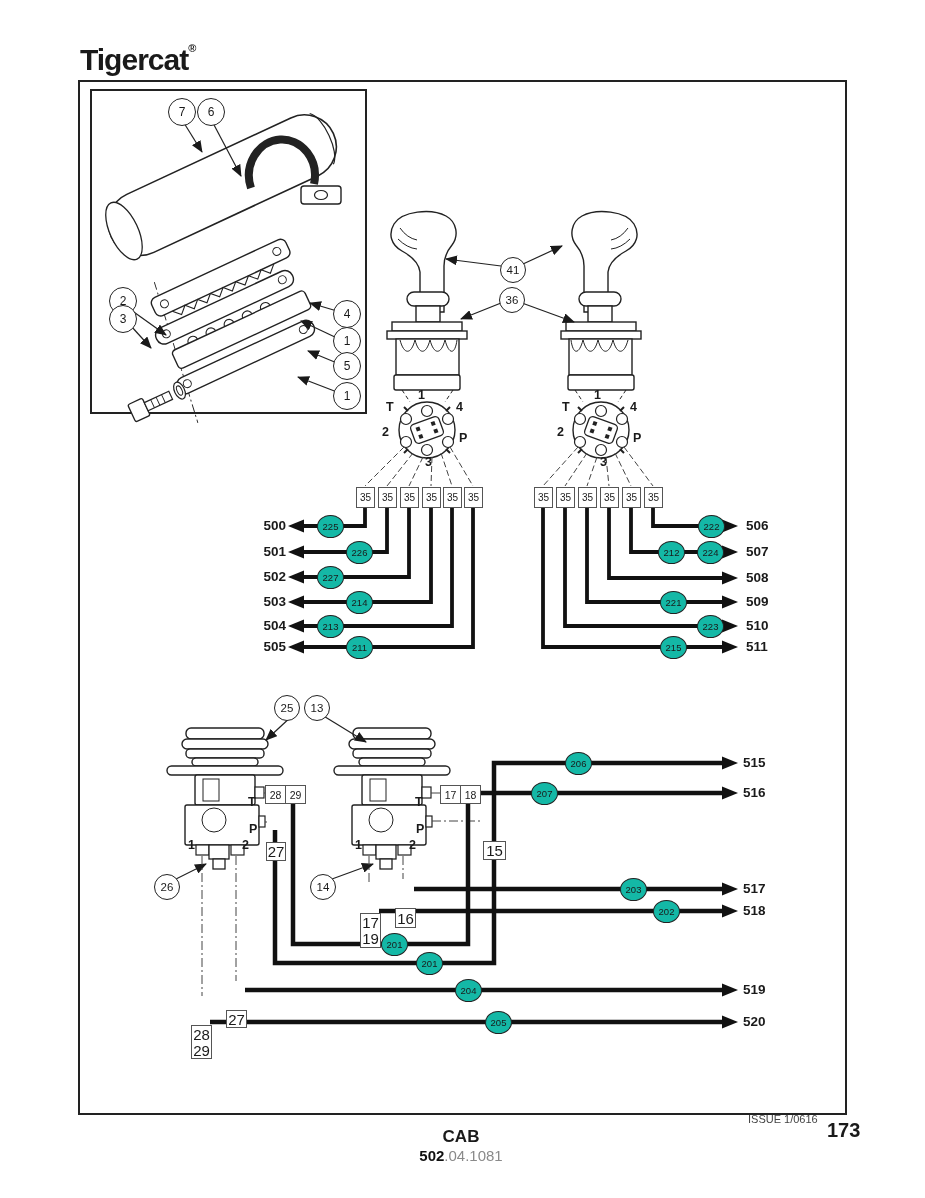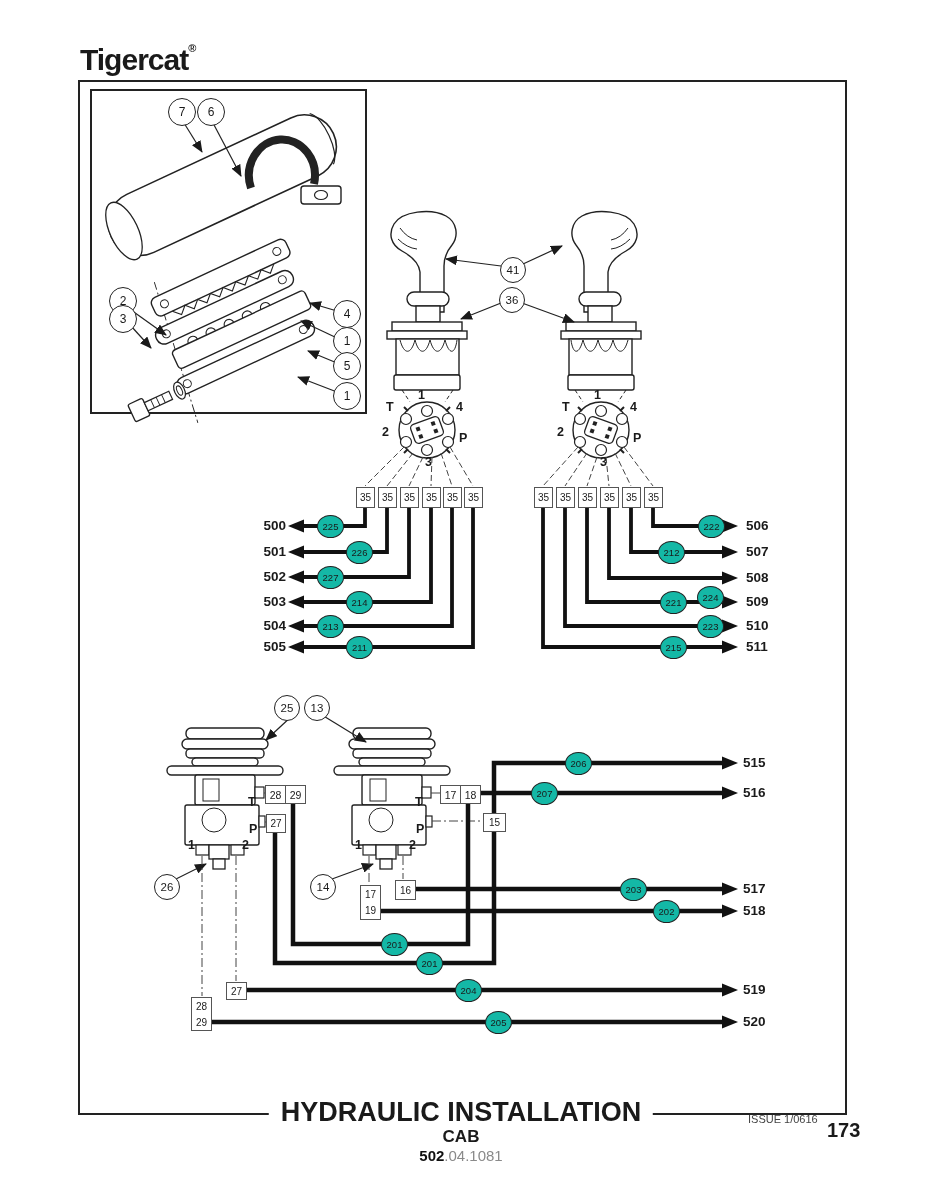--- a/index.html
+++ b/index.html
@@ -288,7 +288,7 @@
   <div class="wr" style="left:746px;top:639px">511</div>
   <div class="hc" style="left:698px;top:515px">222</div>
   <div class="hc" style="left:658px;top:541px">212</div>
-  <div class="hc" style="left:697px;top:586px">224</div>
+  <div class="hc" style="left:697px;top:541px">224</div>
   <div class="hc" style="left:660px;top:591px">221</div>
   <div class="hc" style="left:697px;top:615px">223</div>
   <div class="hc" style="left:660px;top:636px">215</div>

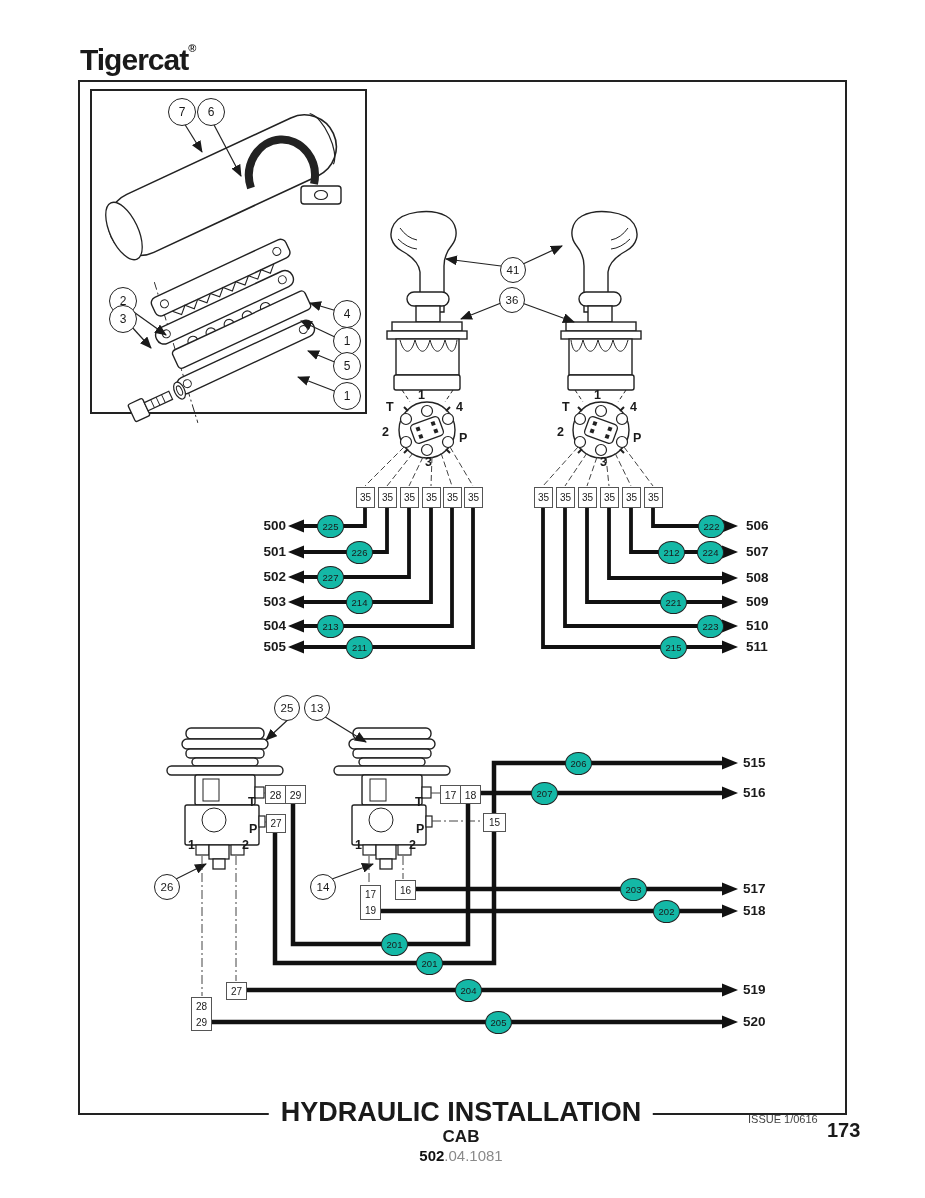--- a/index.html
+++ b/index.html
@@ -17,8 +17,8 @@
       background:#14b8a6;font-size:9.5px;display:flex;align-items:center;justify-content:center;}
   .b35{position:absolute;z-index:3;width:17px;height:19px;border:1.2px solid #555;background:#fff;
       font-size:10px;display:flex;align-items:center;justify-content:center;}
-  .fb{position:absolute;z-index:3;border:1.2px solid #555;background:#fff;font-size:10px;
-      display:flex;align-items:center;justify-content:center;}
+  .fb{position:absolute;z-index:3;border:1.2px solid #555;background:#fff;font-size:15px;
+      display:flex;align-items:center;justify-content:center;margin-top:28px;}
   .fb2{position:absolute;z-index:3;display:flex;}
   .fb2 .cell{width:19px;height:17px;border:1.2px solid #555;background:#fff;font-size:10.5px;
       display:flex;align-items:center;justify-content:center;}

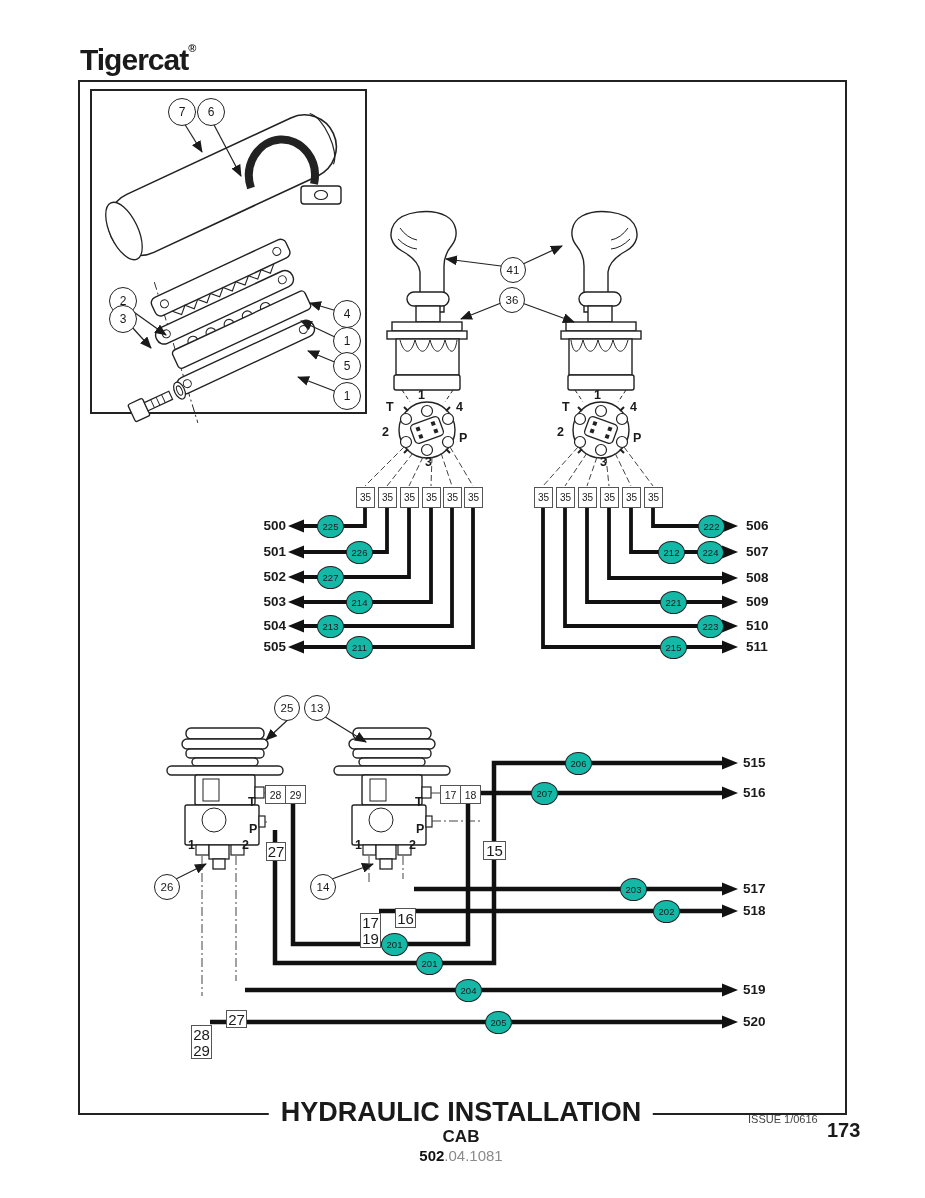--- a/index.html
+++ b/index.html
@@ -340,7 +340,6 @@
   <div class="wr" style="left:743px;top:982px">519</div>
   <div class="wr" style="left:743px;top:1014px">520</div>
 
-  <div class="title">HYDRAULIC INSTALLATION</div>
   <div class="cab">CAB</div>
   <div class="doc"><span class="pfx">502</span><span class="sfx">.04.1081</span></div>
   <div class="issue">ISSUE 1/0616</div>

